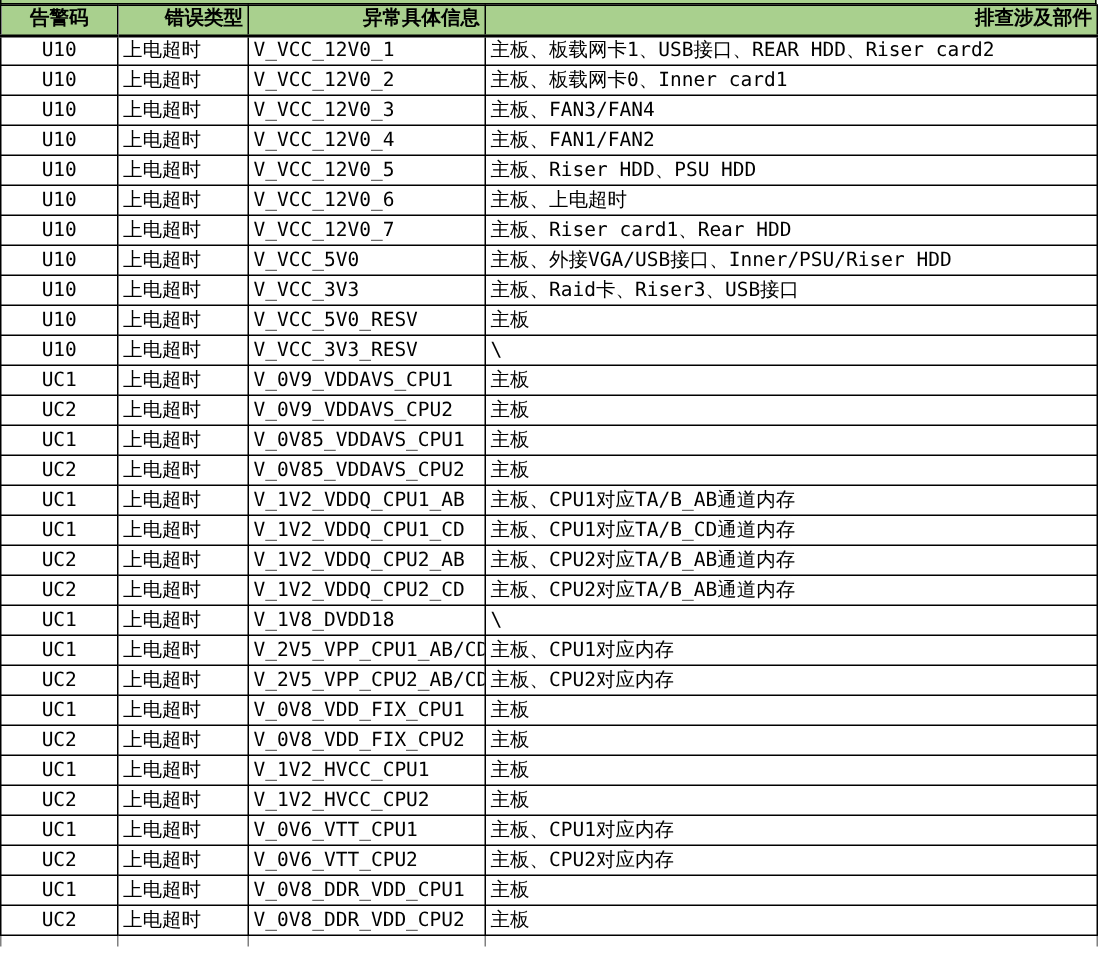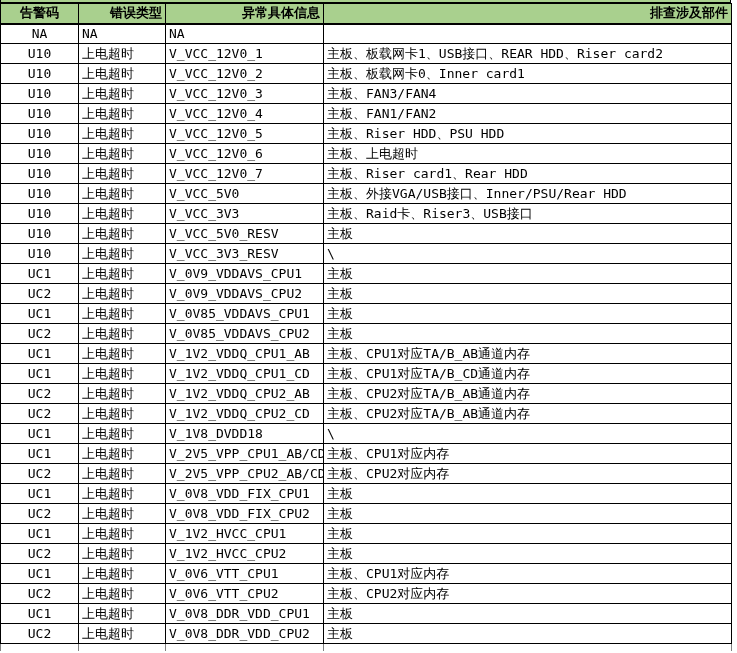--- a/index.html
+++ b/index.html
@@ -64,12 +64,6 @@
     </thead>
     <tbody>
         <tr>
-          <td class="c-center">NA</td>
-          <td>NA</td>
-          <td>NA</td>
-          <td></td>
-        </tr>
-        <tr>
           <td class="c-center">U10</td>
           <td>上电超时</td>
           <td>V_VCC_12V0_1</td>

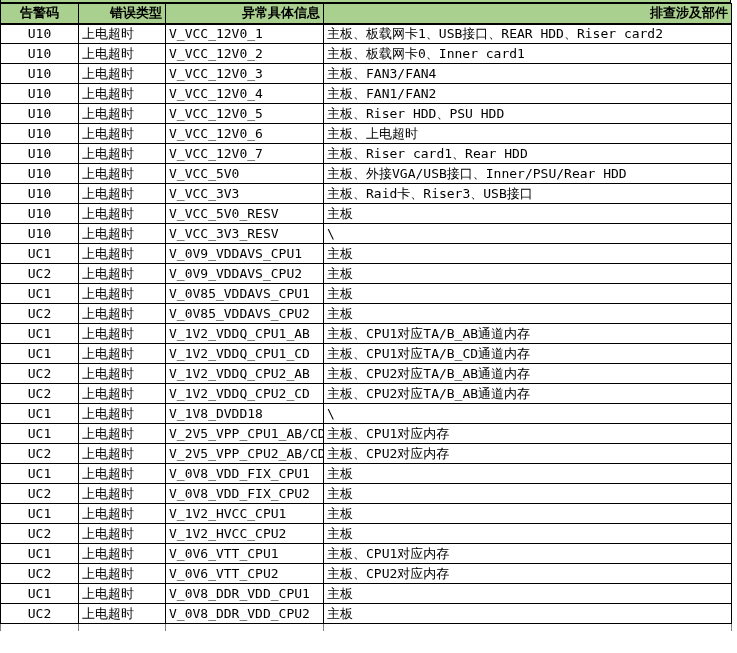--- a/index.html
+++ b/index.html
@@ -109,7 +109,7 @@
           <td class="c-center">U10</td>
           <td>上电超时</td>
           <td>V_VCC_5V0</td>
-          <td>主板、外接VGA/USB接口、Inner/PSU/Rear HDD</td>
+          <td>主板、外接VGA/USB接口、Inner/PSU/Riser HDD</td>
         </tr>
         <tr>
           <td class="c-center">U10</td>

